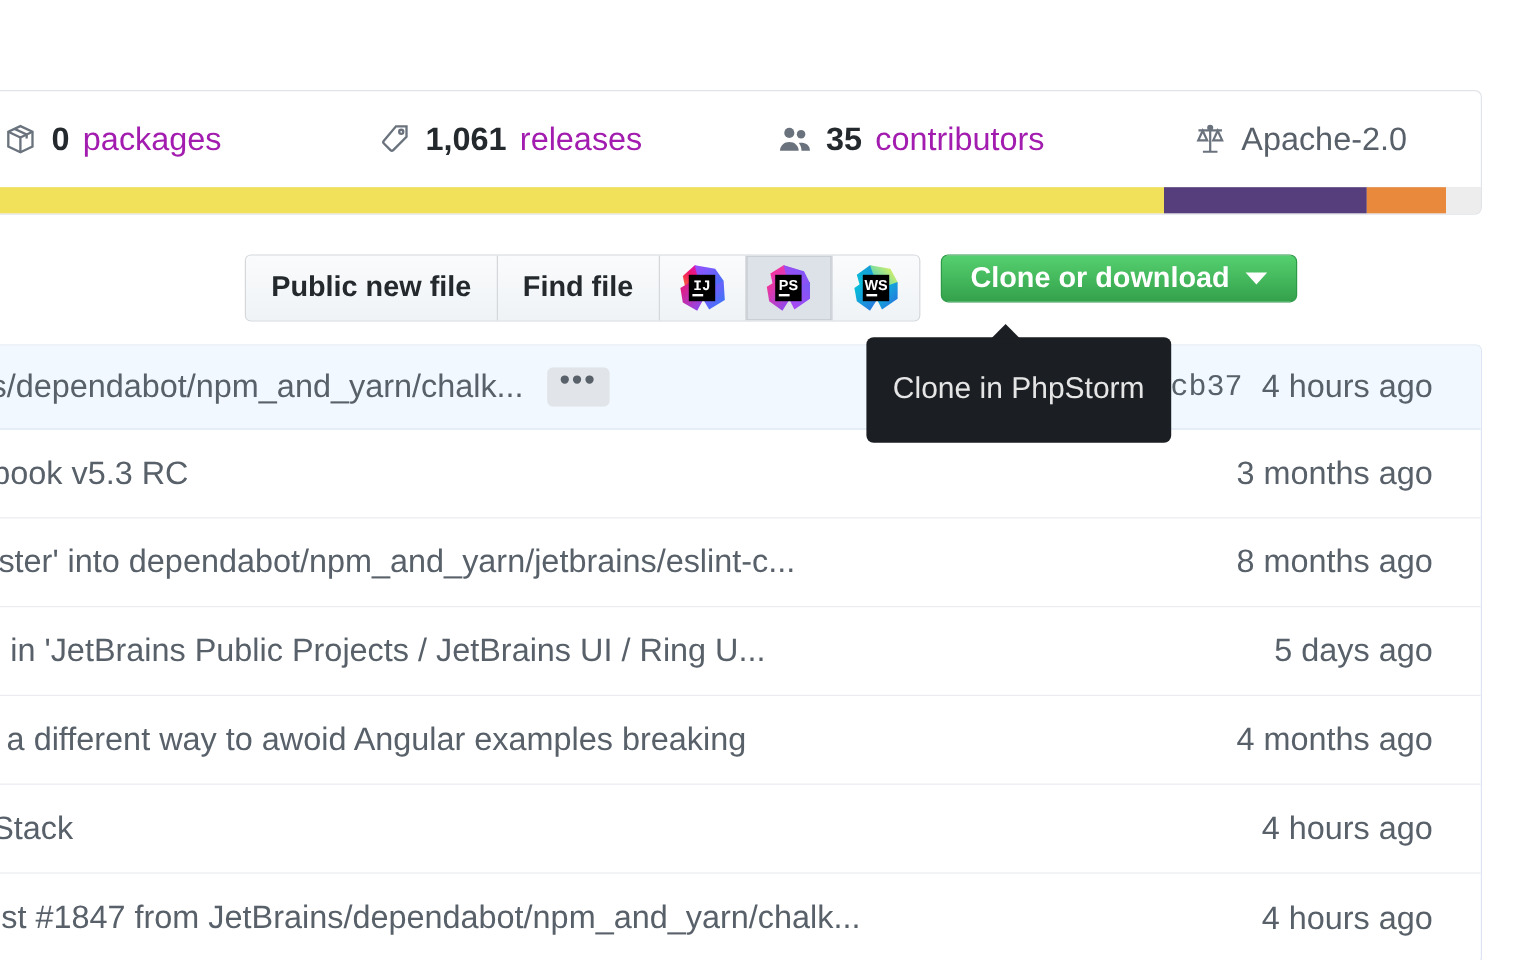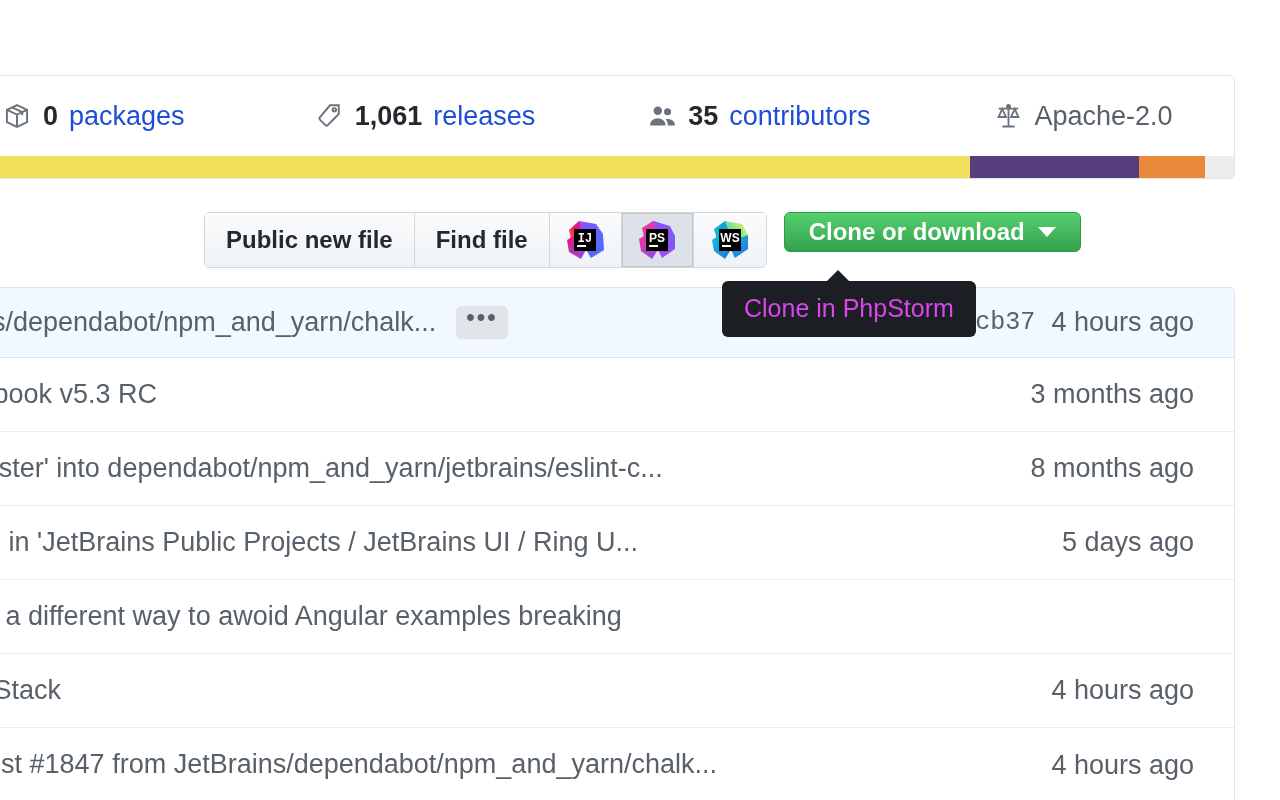--- a/index.html
+++ b/index.html
@@ -62,7 +62,7 @@
     font-weight: bold;
     color: #24292e;
   }
-  .stat .lbl { color: #1d4ed8; }
+  .stat .lbl { color: #a21caf; }
   .stat .plain { color: #586069; }
 
   .stat-icon {

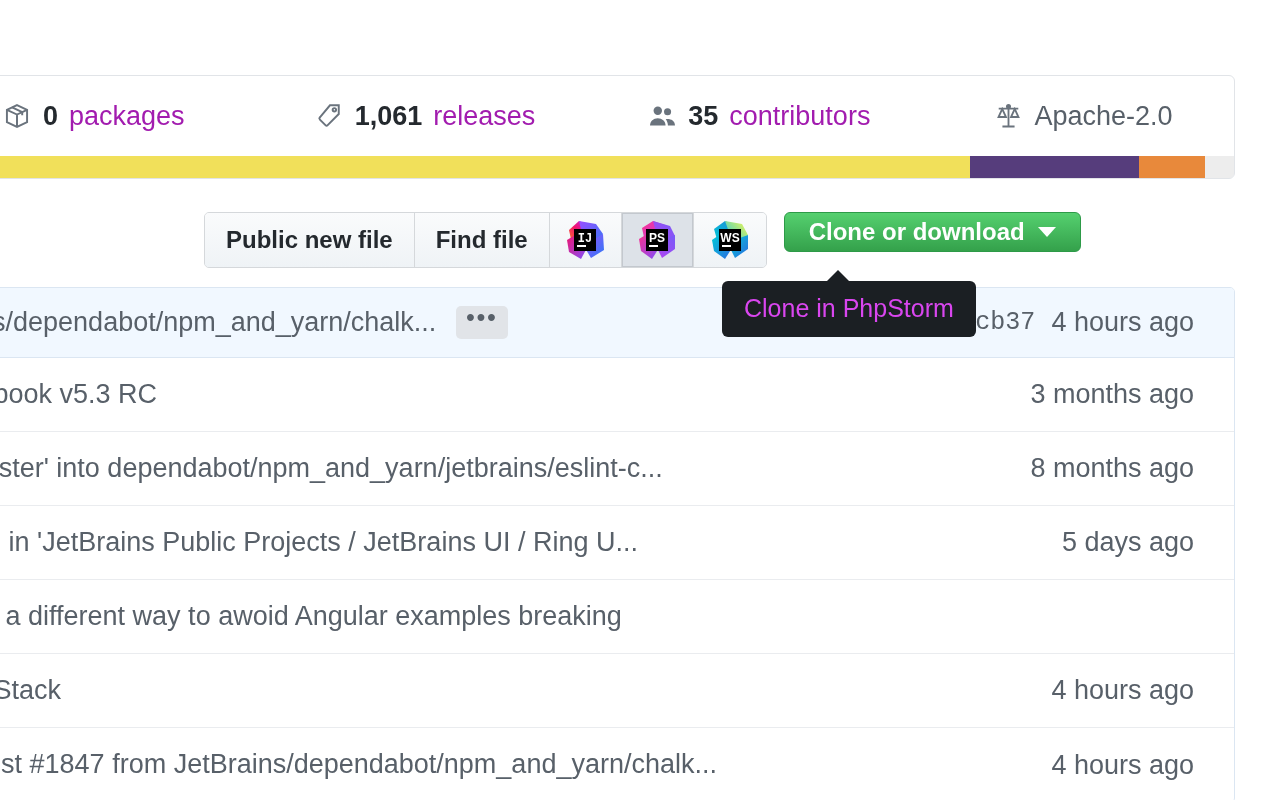--- a/index.html
+++ b/index.html
@@ -171,9 +171,9 @@
     left: 722px;
     top: 281px;
     background: #1b1f23;
-    color: #d946ef;
+    color: #e5e5e5;
     border-radius: 6px;
-    padding: 14px 22px;
+    padding: 30px 22px;
     font-size: 25px;
     line-height: 1.1;
     white-space: nowrap;

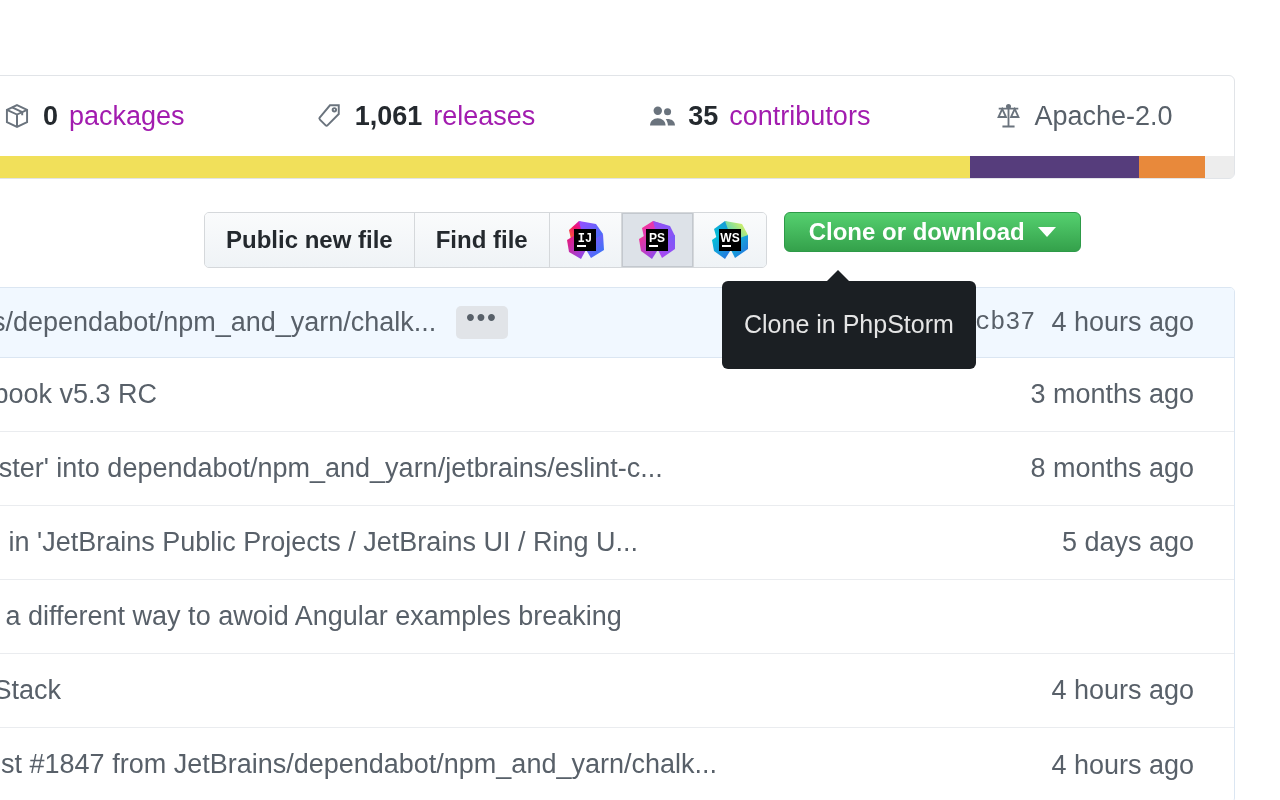--- a/index.html
+++ b/index.html
@@ -483,6 +483,7 @@
 
     <div class="row">
       <div class="msg">s in a different way to awoid Angular examples breaking</div>
+      <div class="when-cell">4 months ago</div>
     </div>
 
     <div class="row">

